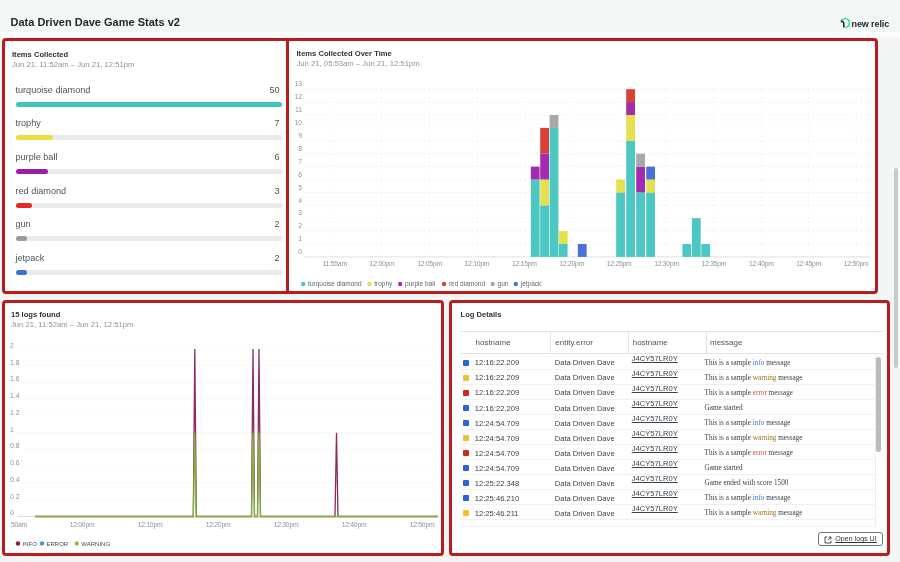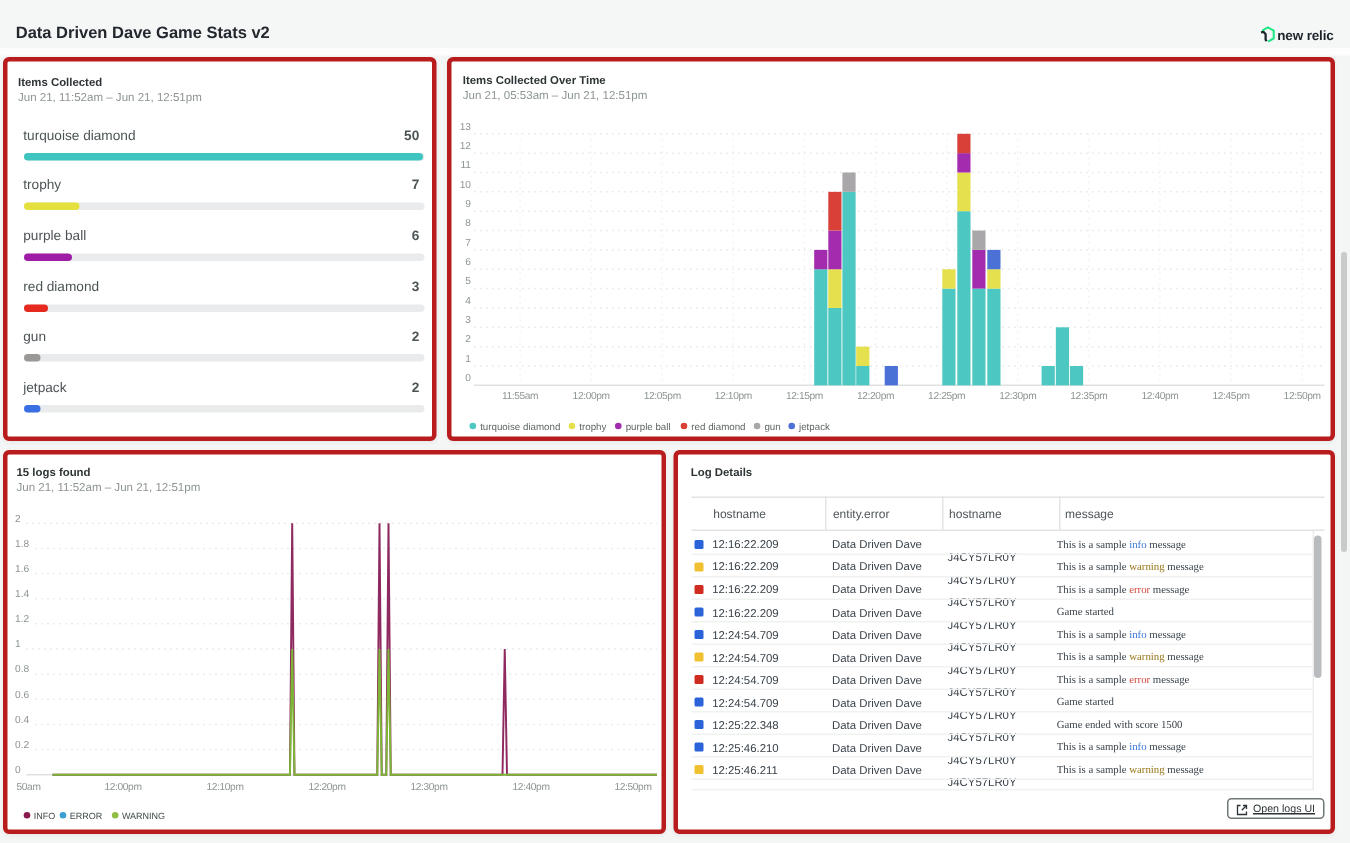--- a/index.html
+++ b/index.html
@@ -8,7 +8,7 @@
 .htitle { position:absolute; left:10.5px; top:15.5px; font-size:11px; font-weight:bold; color:#22282e; }
 .panel { position:absolute; background:#fff; border:3px solid #b91c1c; border-radius:4px; box-shadow:0 1px 3px rgba(0,0,0,.05); }
 #p1 { left:2px; top:38px; width:289px; height:256px; }
-#p2 { left:298px; top:38px; width:592px; height:256px; }
+#p2 { left:286px; top:38px; width:592px; height:256px; }
 #p3 { left:2px; top:300px; width:442px; height:256px; }
 #p4 { left:449px; top:300px; width:441px; height:256px; }
 .ptitle { position:absolute; font-size:7.6px; font-weight:bold; color:#2e3436; }

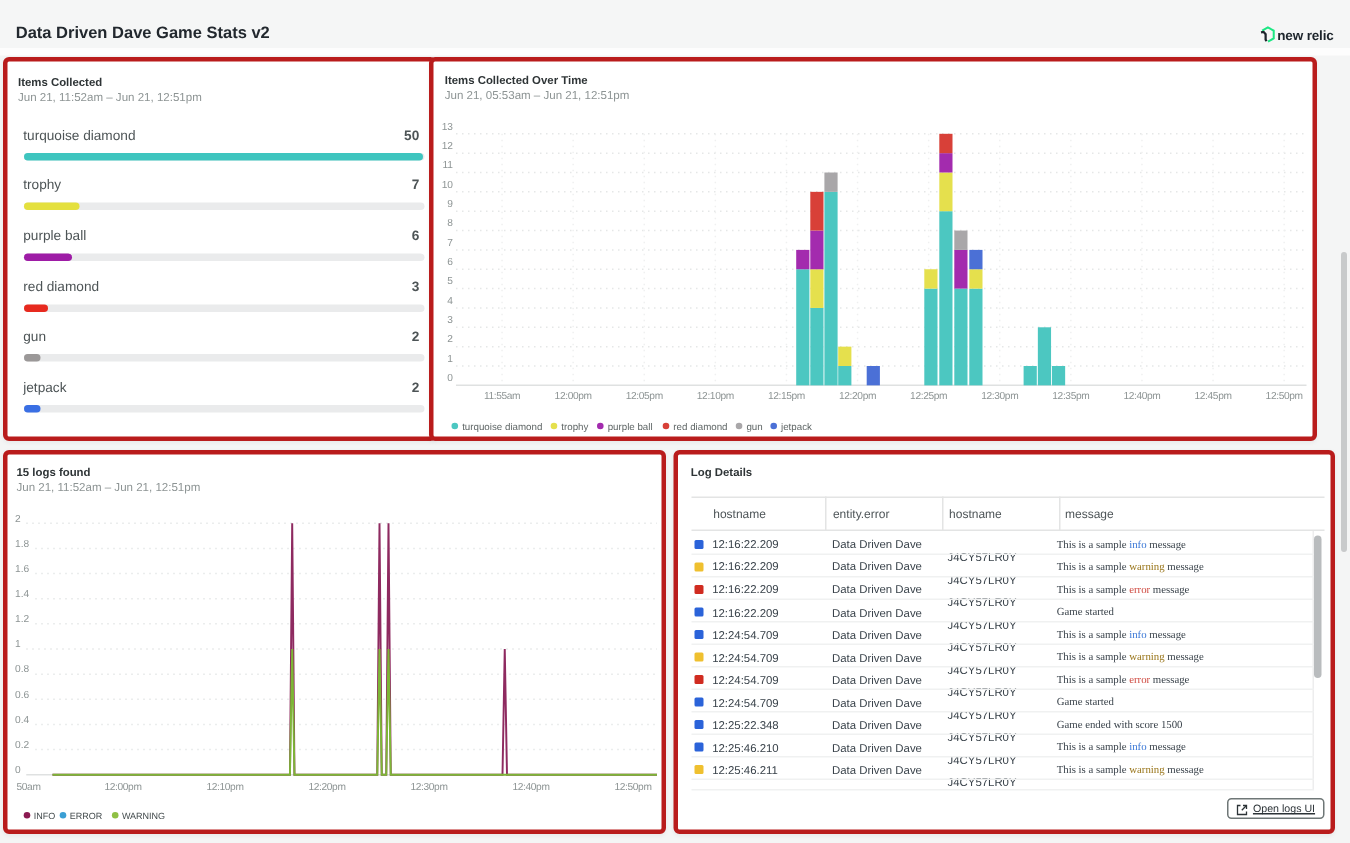--- a/index.html
+++ b/index.html
@@ -14,7 +14,7 @@
 .ptitle { position:absolute; font-size:7.6px; font-weight:bold; color:#2e3436; }
 .psub { position:absolute; font-size:7.7px; color:#8d9494; }
 .blab { position:absolute; left:10.5px; font-size:9.1px; color:#4d5456; }
-.bval { position:absolute; right:8.5px; font-size:9.1px; color:#4d5456;font-weight:bold; }
+.bval { position:absolute; right:8.5px; font-size:9.1px; color:#4d5456; }
 .btrack { position:absolute; left:11px; width:267px; height:5px; border-radius:2.5px; background:#eaebec; }
 .bfill { position:absolute; left:11px; height:5px; border-radius:2.5px; }
 .t-top { position:absolute; left:8.5px; top:28.4px; width:422.5px; height:22.4px; border-top:1px solid #e3e4e4; border-bottom:1px solid #e3e4e4; }

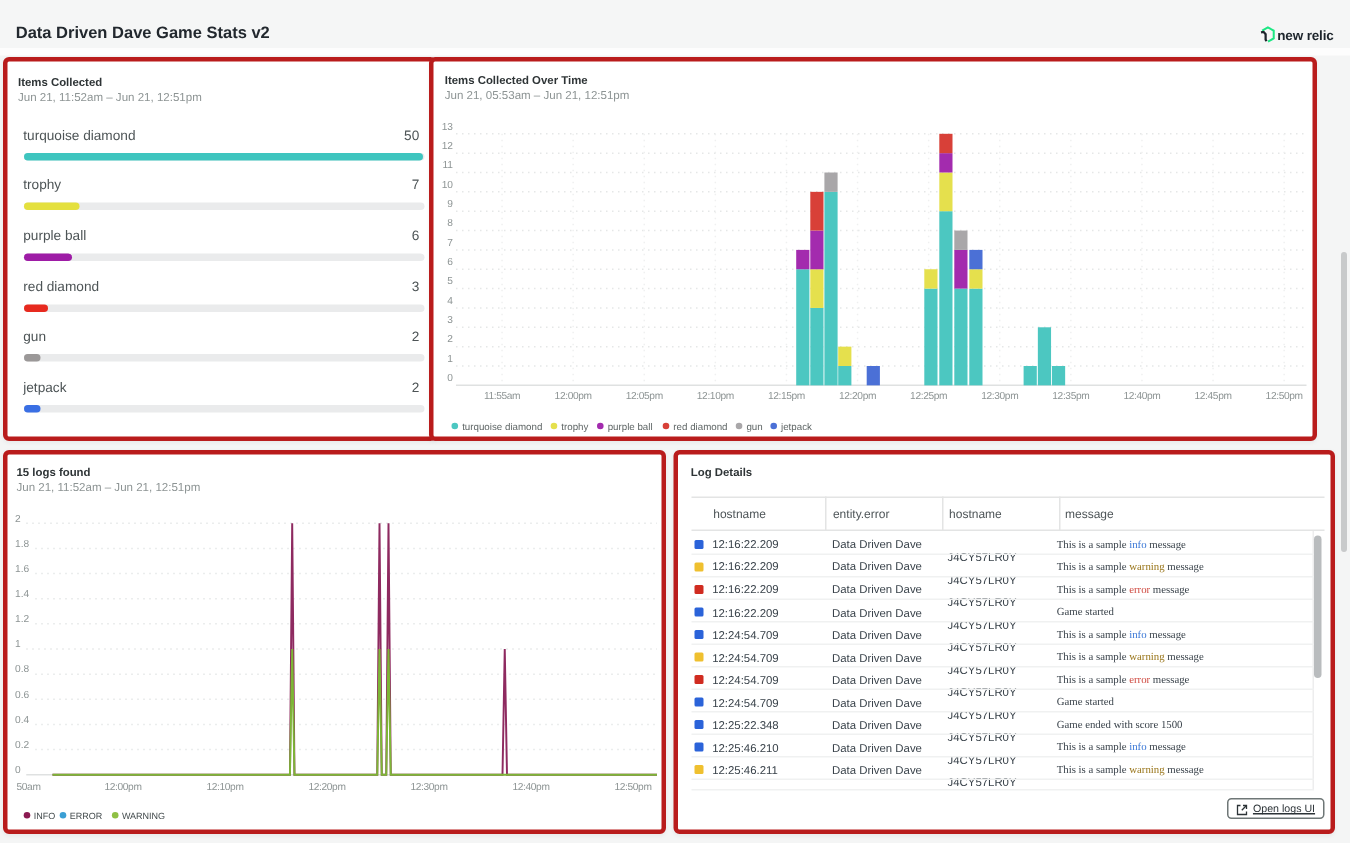--- a/index.html
+++ b/index.html
@@ -25,7 +25,7 @@
 .sq { position:absolute; left:2.9px; top:6.2px; width:5.6px; height:5.6px; border-radius:1px; }
 .c1 { position:absolute; left:14.3px; top:4.6px; font-size:7.6px; color:#39424a; }
 .c2 { position:absolute; left:94.2px; top:4.6px; font-size:7.6px; color:#39424a; }
-.c3 { position:absolute; left:171.2px; top:13px; font-size:7.6px; color:#39424a; }
+.c3 { position:absolute; left:171.2px; top:0; font-size:7.6px; color:#39424a;text-decoration:underline; }
 .c4 { position:absolute; left:244px; top:4.8px; font-size:7.2px; font-family:Liberation Serif, serif; color:#39424a; white-space:pre; }
 .rsep { position:absolute; left:8.5px; width:415.2px; height:1px; background:#f0f1f1; }
 .tscroll { position:absolute; left:424.2px; top:53.9px; width:5px; height:95px; border-radius:2.5px; background:#b9bcbe; }

